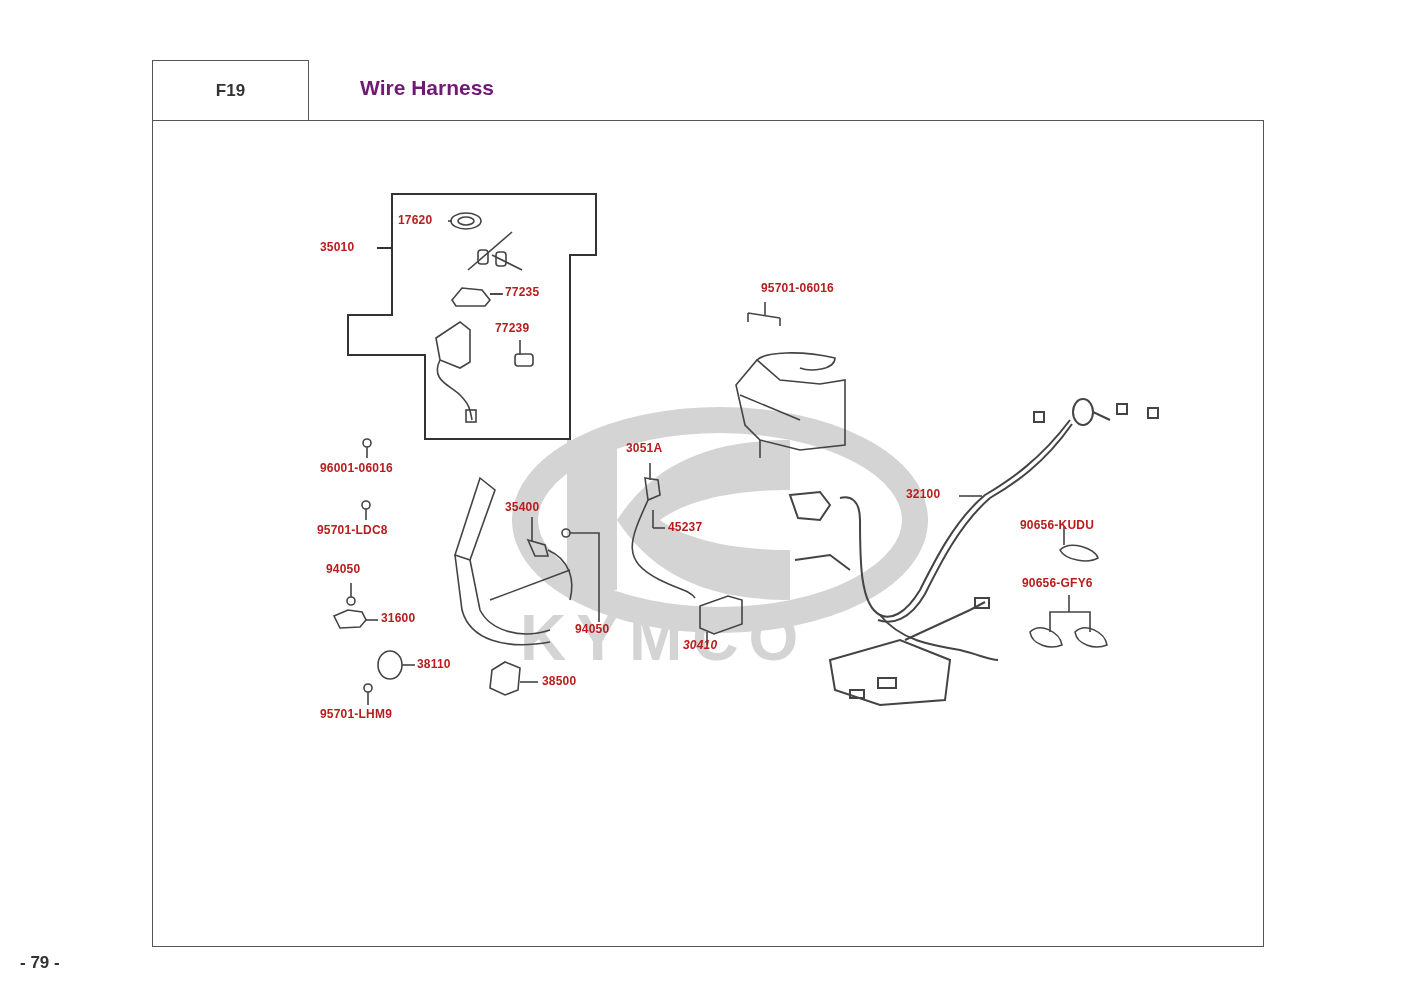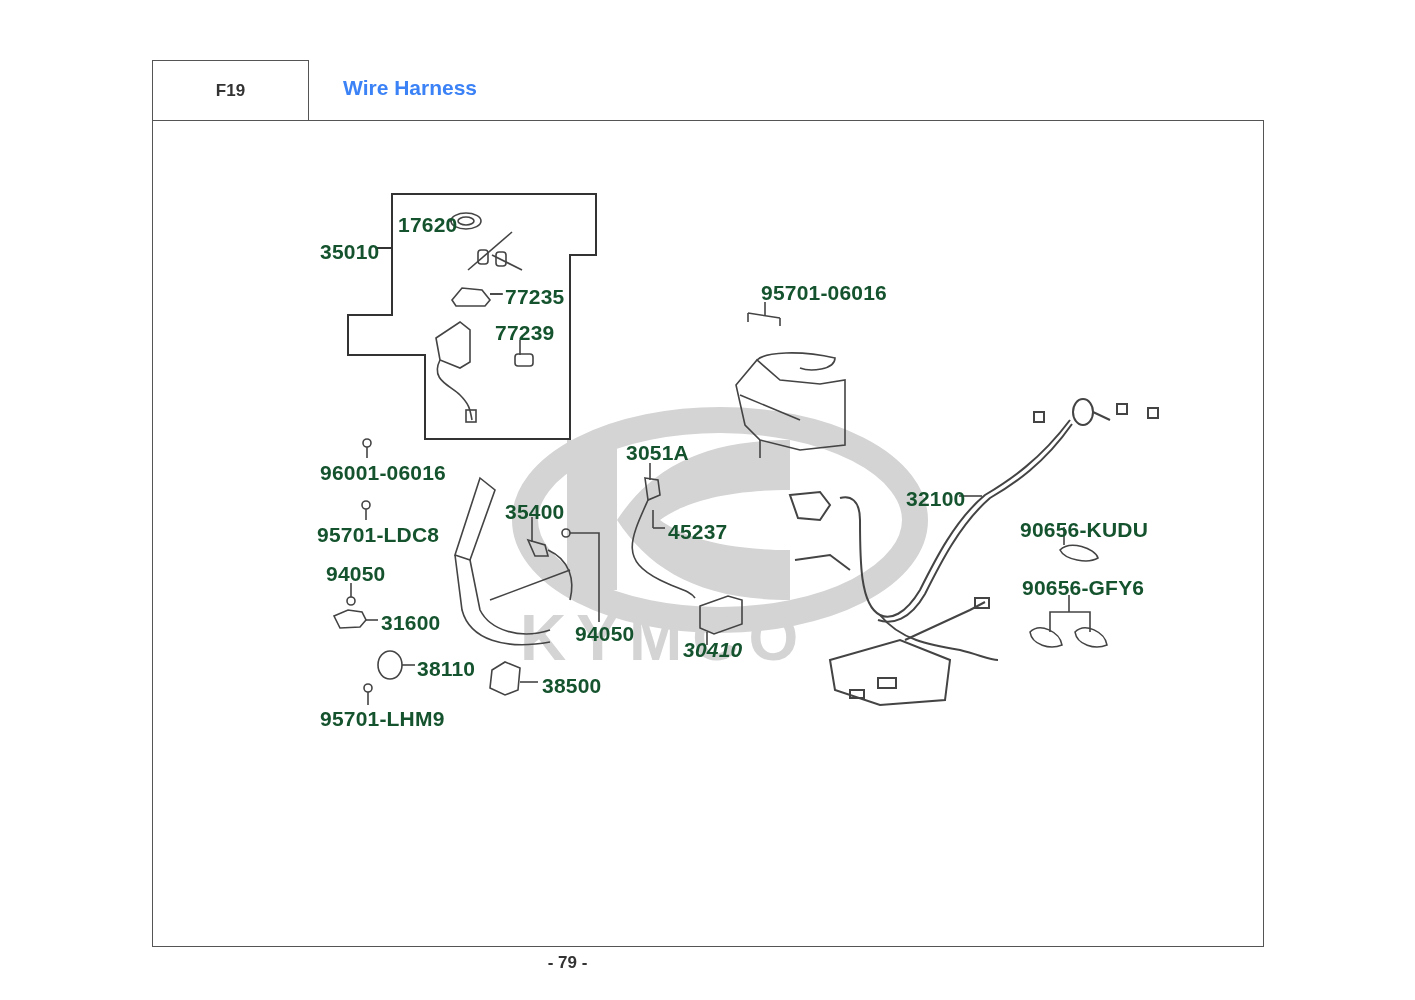--- a/index.html
+++ b/index.html
@@ -8,7 +8,7 @@
   .abs { position:absolute; }
   .code-box { left:152px; top:60px; width:157px; height:60px; border:1.5px solid #555; border-bottom:none; box-sizing:border-box;
               display:flex; align-items:center; justify-content:center; font-weight:bold; font-size:17px; color:#333; }
-  .title { left:343px; top:76px; font-weight:bold; font-size:21px; color:#3b82f6; }
+  .title { left:360px; top:76px; font-weight:bold; font-size:21px; color:#701a75; }
   .frame { left:152px; top:120px; width:1112px; height:827px; border:1.5px solid #555; box-sizing:border-box; }
   .pagenum { left:0; width:1135px; top:953px; text-align:center; font-size:17px; font-weight:bold; color:#333; }
   .lbl { position:absolute; font-weight:bold; font-size:21px; color:#14532d; white-space:nowrap; letter-spacing:0.2px; }

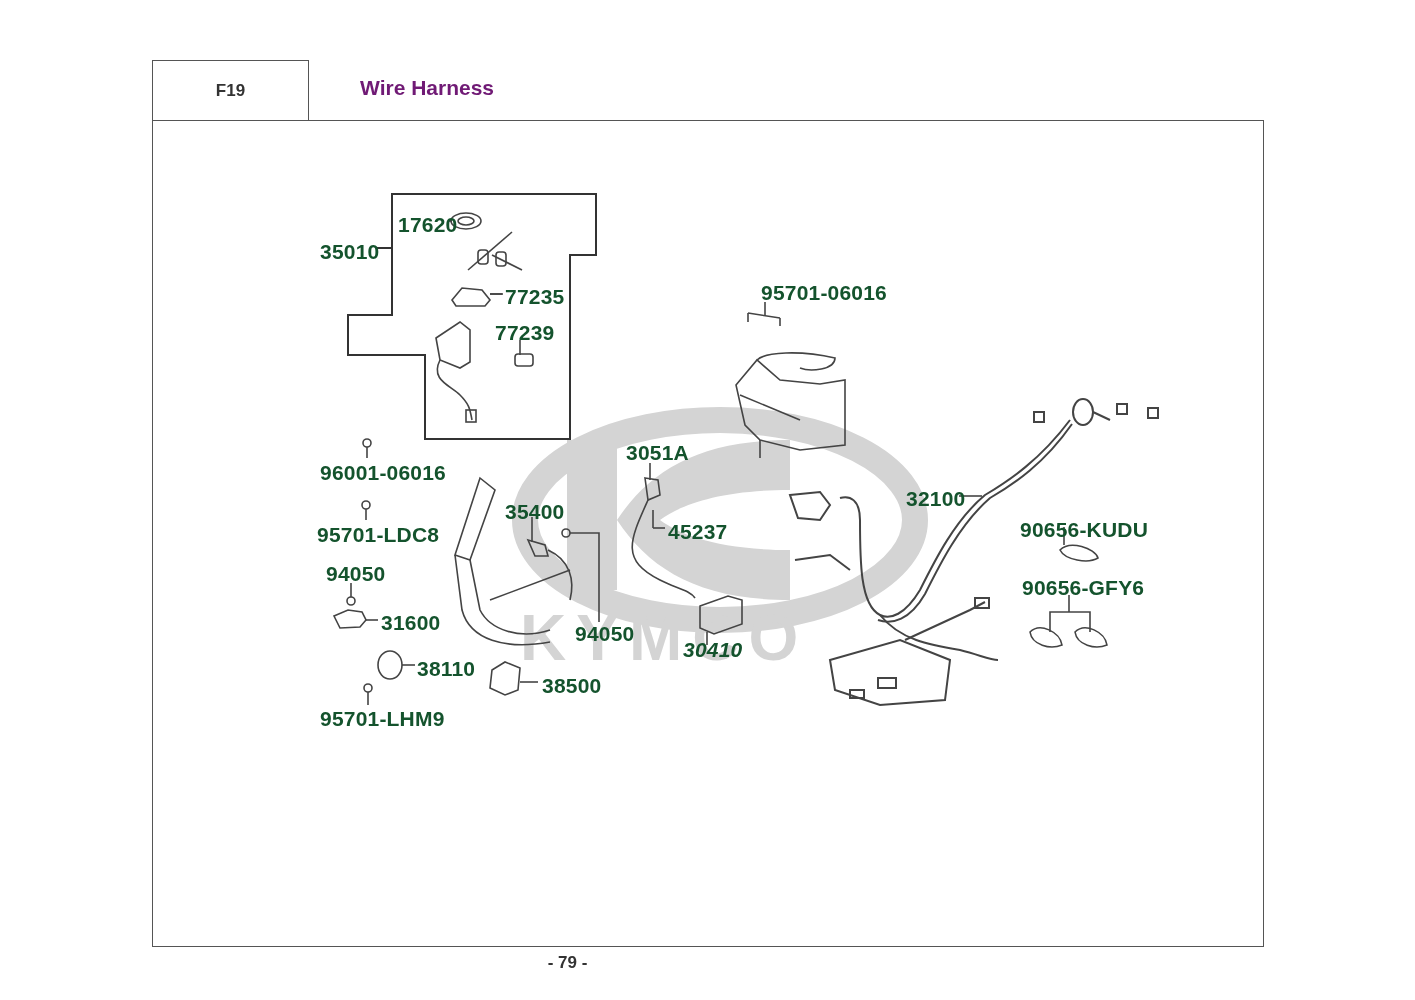--- a/index.html
+++ b/index.html
@@ -11,7 +11,7 @@
   .title { left:360px; top:76px; font-weight:bold; font-size:21px; color:#701a75; }
   .frame { left:152px; top:120px; width:1112px; height:827px; border:1.5px solid #555; box-sizing:border-box; }
   .pagenum { left:0; width:1135px; top:953px; text-align:center; font-size:17px; font-weight:bold; color:#333; }
-  .lbl { position:absolute; font-weight:bold; font-size:21px; color:#14532d; white-space:nowrap; letter-spacing:0.2px; }
+  .lbl { position:absolute; font-weight:bold; font-size:12px; color:#b91c1c; white-space:nowrap; letter-spacing:0.2px; }
   svg#diagram { position:absolute; left:0; top:0; }
 </style>
 </head>

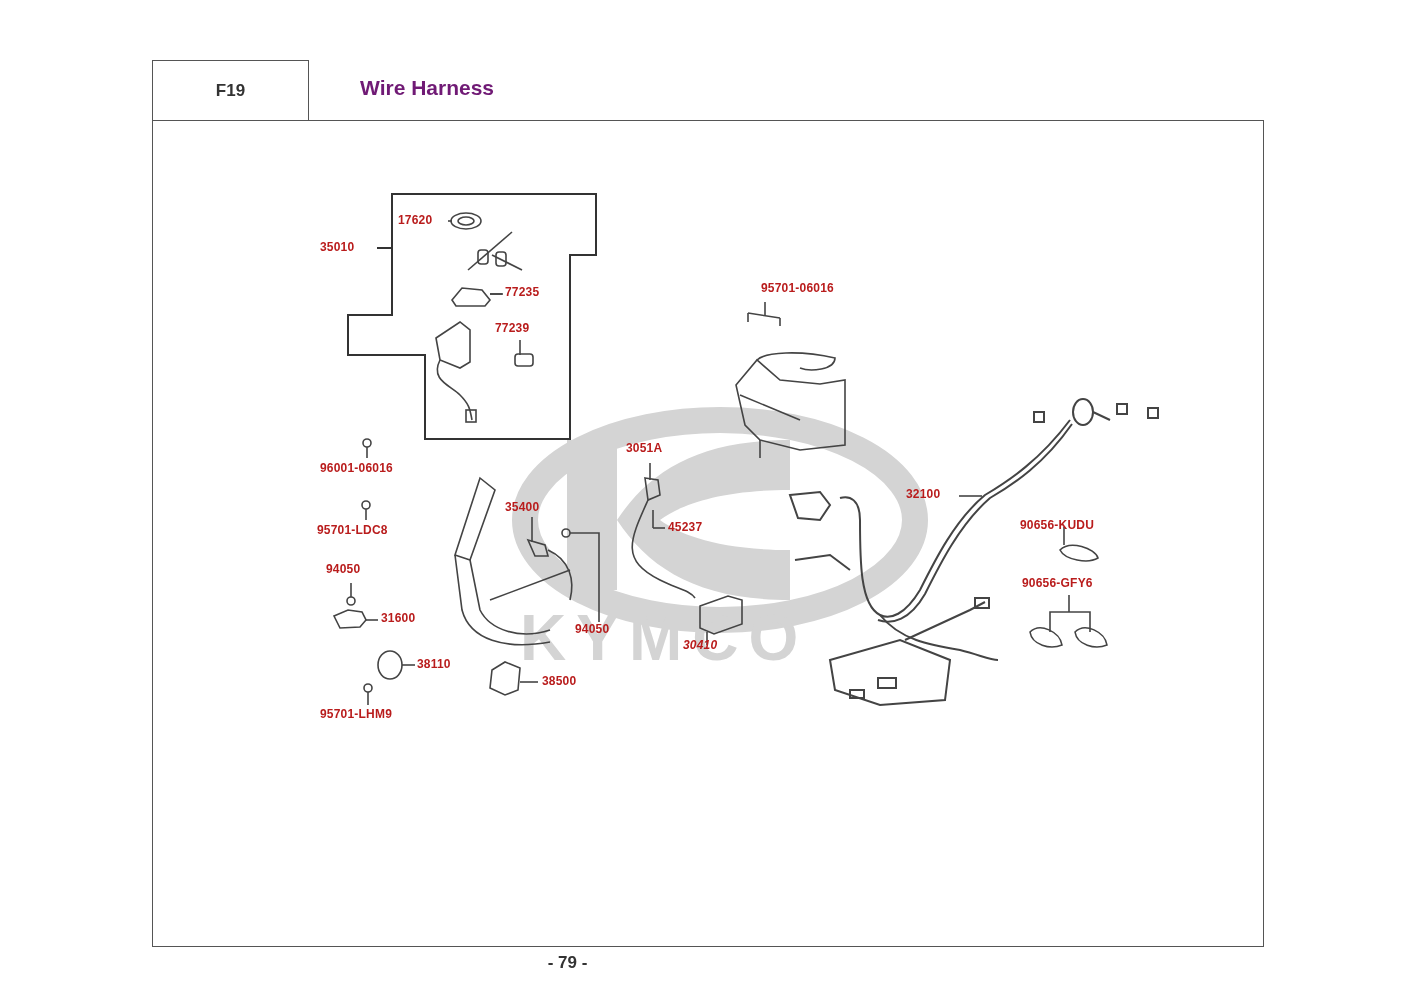--- a/index.html
+++ b/index.html
@@ -10,7 +10,7 @@
               display:flex; align-items:center; justify-content:center; font-weight:bold; font-size:17px; color:#333; }
   .title { left:360px; top:76px; font-weight:bold; font-size:21px; color:#701a75; }
   .frame { left:152px; top:120px; width:1112px; height:827px; border:1.5px solid #555; box-sizing:border-box; }
-  .pagenum { left:0; width:1135px; top:953px; text-align:center; font-size:17px; font-weight:bold; color:#333; }
+  .pagenum { left:0; width:1135px; top:953px; text-align:left; font-size:17px; font-weight:bold; color:#333;padding-left:20px; }
   .lbl { position:absolute; font-weight:bold; font-size:12px; color:#b91c1c; white-space:nowrap; letter-spacing:0.2px; }
   svg#diagram { position:absolute; left:0; top:0; }
 </style>

